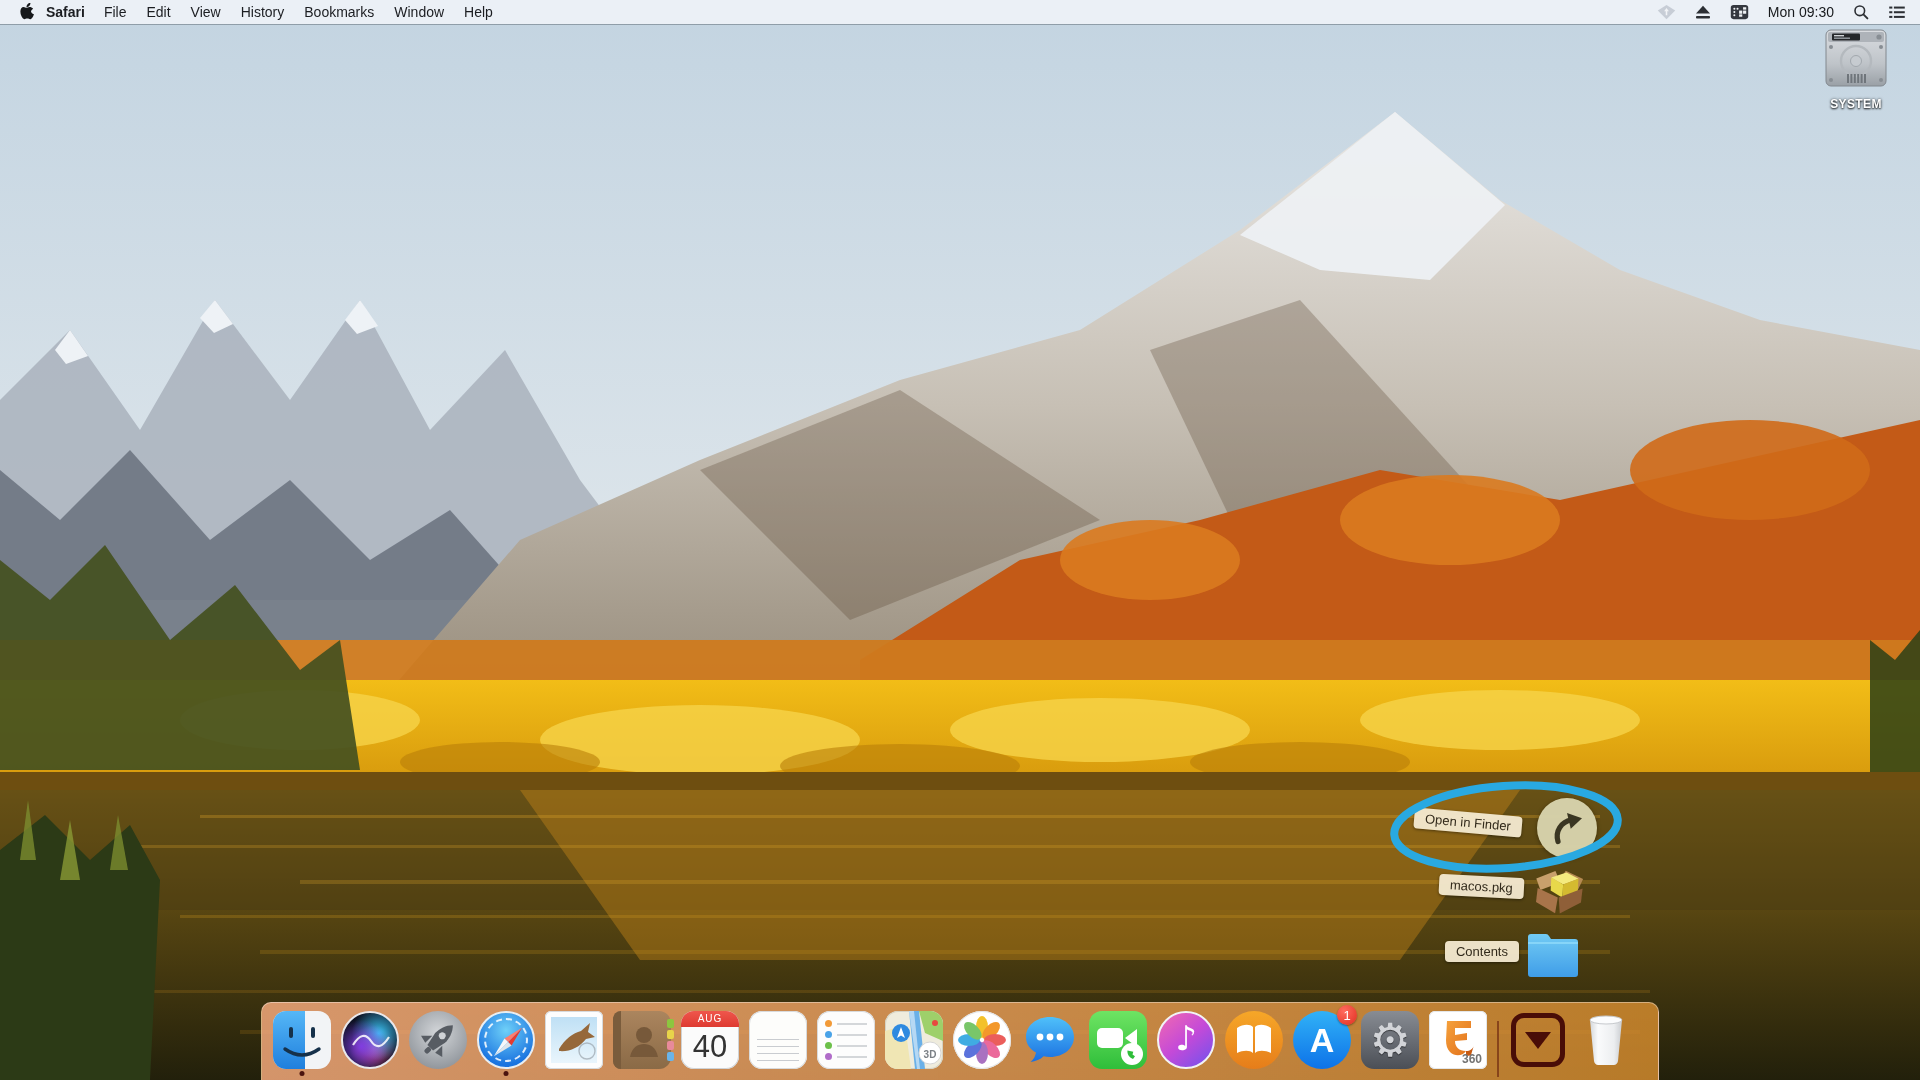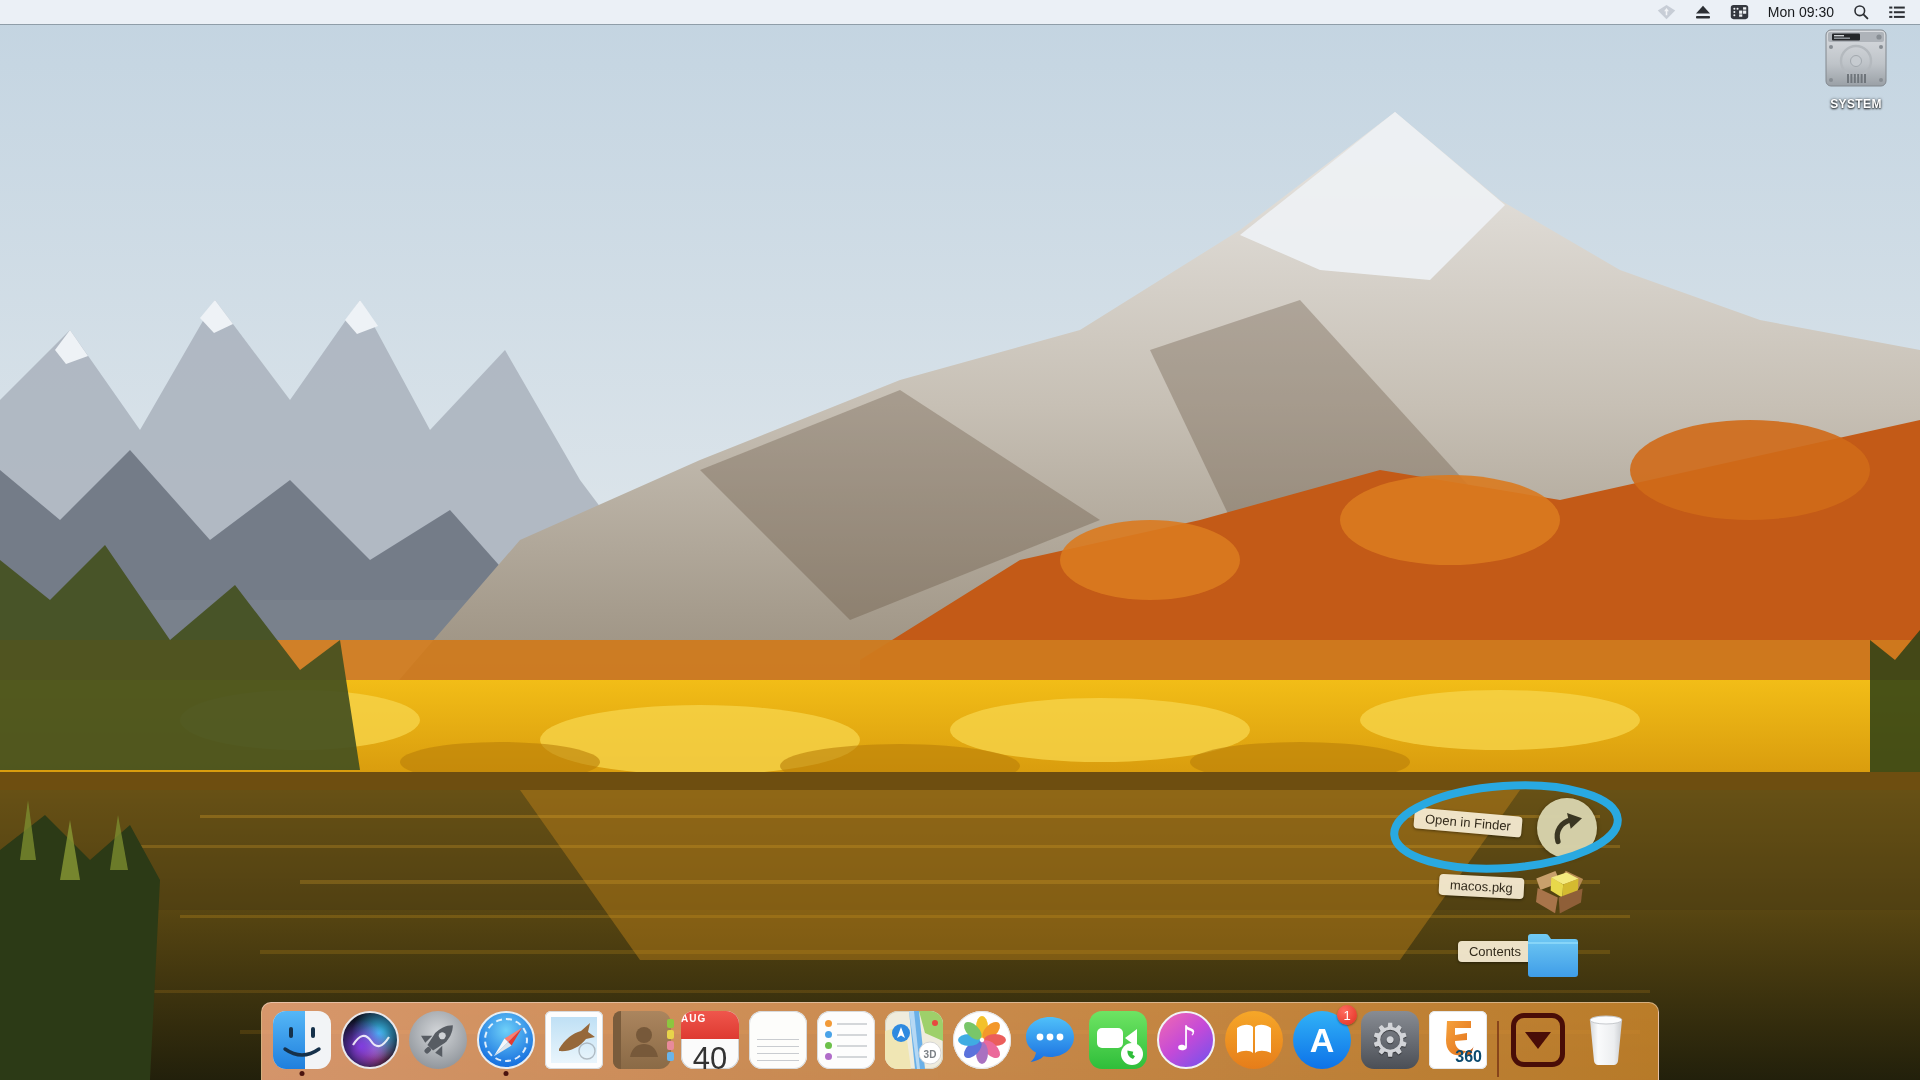--- a/index.html
+++ b/index.html
@@ -167,6 +167,22 @@
   </svg>
 
   <div class="menubar">
+    <div class="mb-left">
+      <span class="mb-apple">
+        <svg width="15" height="18" viewBox="0 0 20 24">
+          <path d="M14.5 12.6c0-2.3 1.2-4 3-5-1.2-1.6-3-2.4-4.8-2.4-2 0-3.3 1.1-4.1 1.1-.9 0-2.2-1.1-3.8-1.1C2.3 5.2.5 7.8.5 11.4c0 2.2.5 4.5 1.5 6.4 1 1.9 2.2 3.7 3.8 3.7 1.5 0 2-.9 3.9-.9s2.3.9 3.9.9 2.8-1.8 3.8-3.6c.6-1.1.9-1.8 1.2-2.8-2.4-.9-4.1-2.6-4.1-5.5z" fill="#16181b"></path>
+          <path d="M12.6 3.6c.9-1.1 1.5-2.5 1.4-4-1.4.1-3 .9-3.9 2-.8.9-1.6 2.4-1.4 3.9 1.5.1 3-.8 3.9-1.9z" fill="#16181b"></path>
+        </svg>
+      </span>
+      <span class="mb-app">Safari</span>
+      <span class="mb-item">File</span>
+      <span class="mb-item">Edit</span>
+      <span class="mb-item">View</span>
+      <span class="mb-item">History</span>
+      <span class="mb-item">Bookmarks</span>
+      <span class="mb-item">Window</span>
+      <span class="mb-item">Help</span>
+    </div>
     <div class="mb-right">
       <span class="mb-ico">
         <svg width="19" height="16" viewBox="0 0 24 20">

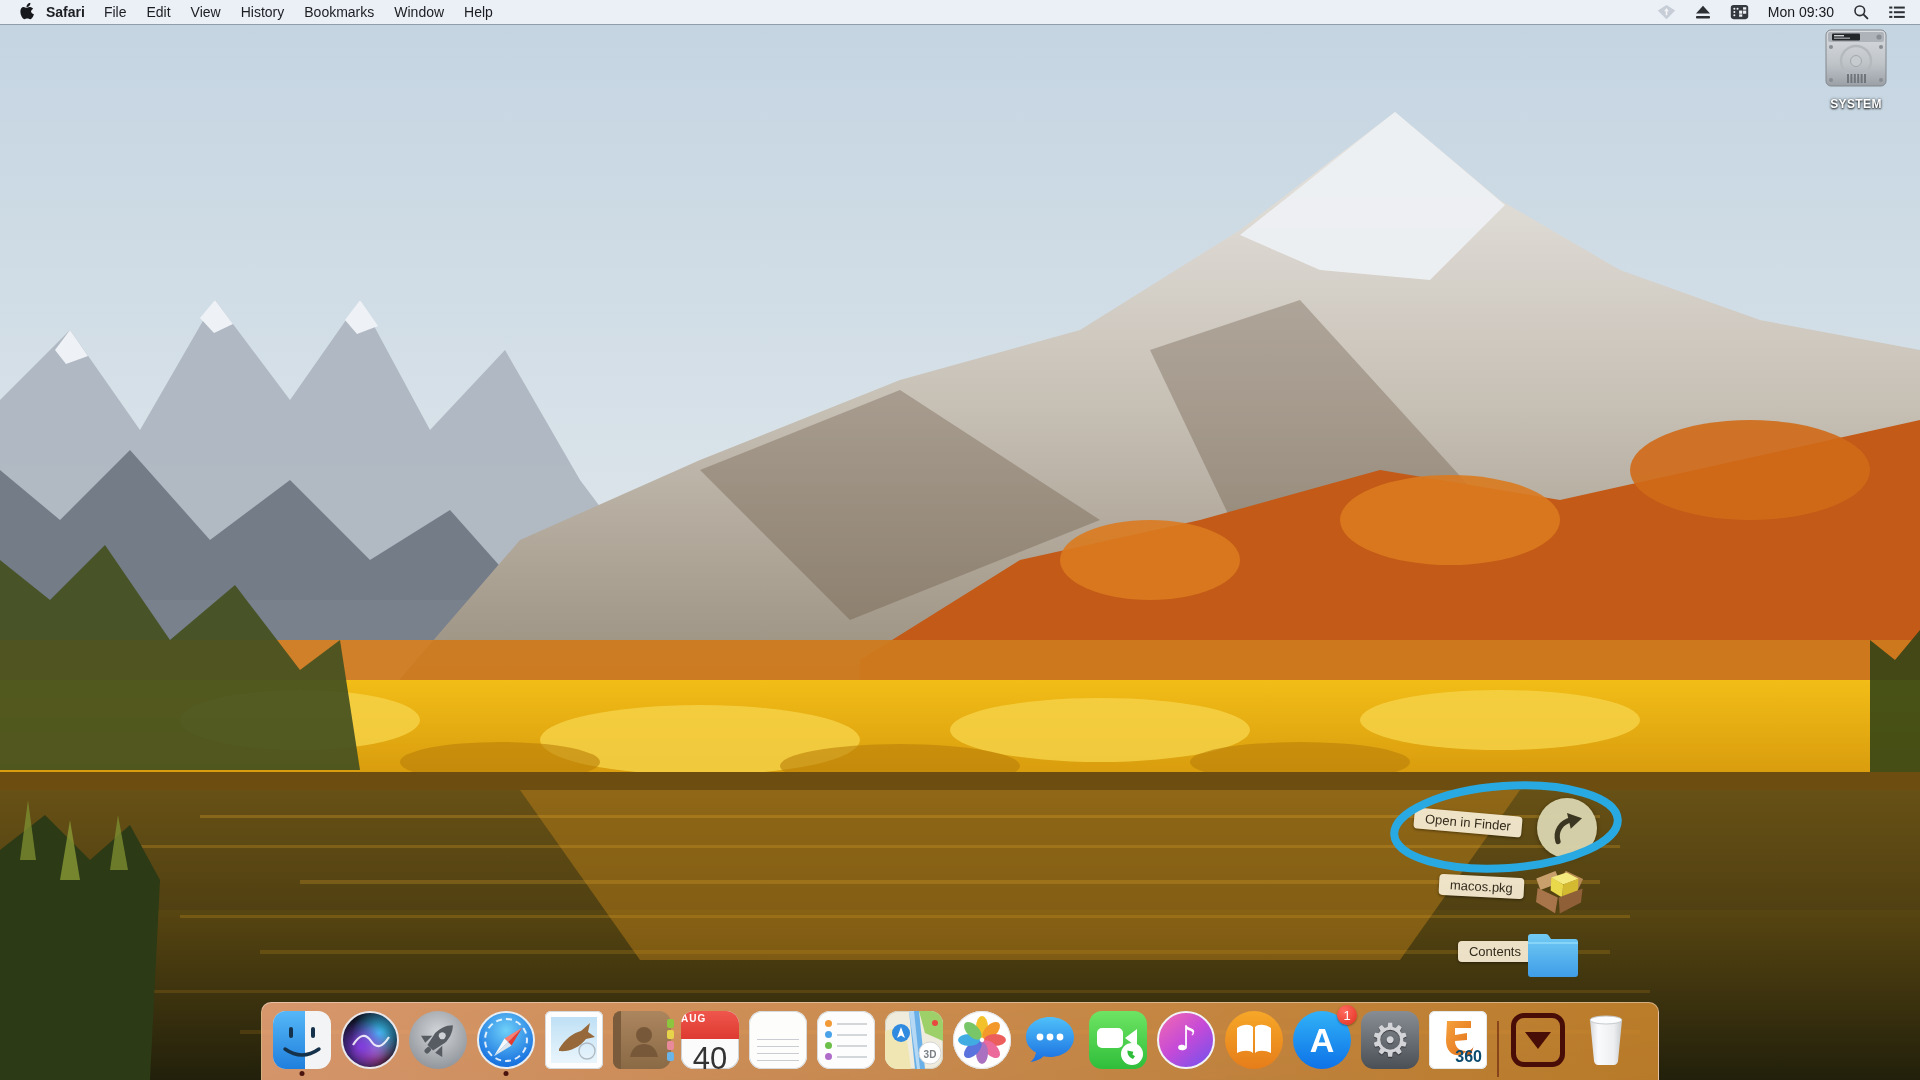--- a/index.html
+++ b/index.html
@@ -287,7 +287,7 @@
       </svg>
     </div>
 
-    <div class="pill" style="top:941px;right:388px;">Contents</div>
+    <div class="pill" style="top:941px;right:401px;">Contents</div>
     <div class="fan-ico" style="left:1524px;top:927px;">
       <svg width="58" height="56" viewBox="0 0 58 56">
         <defs>

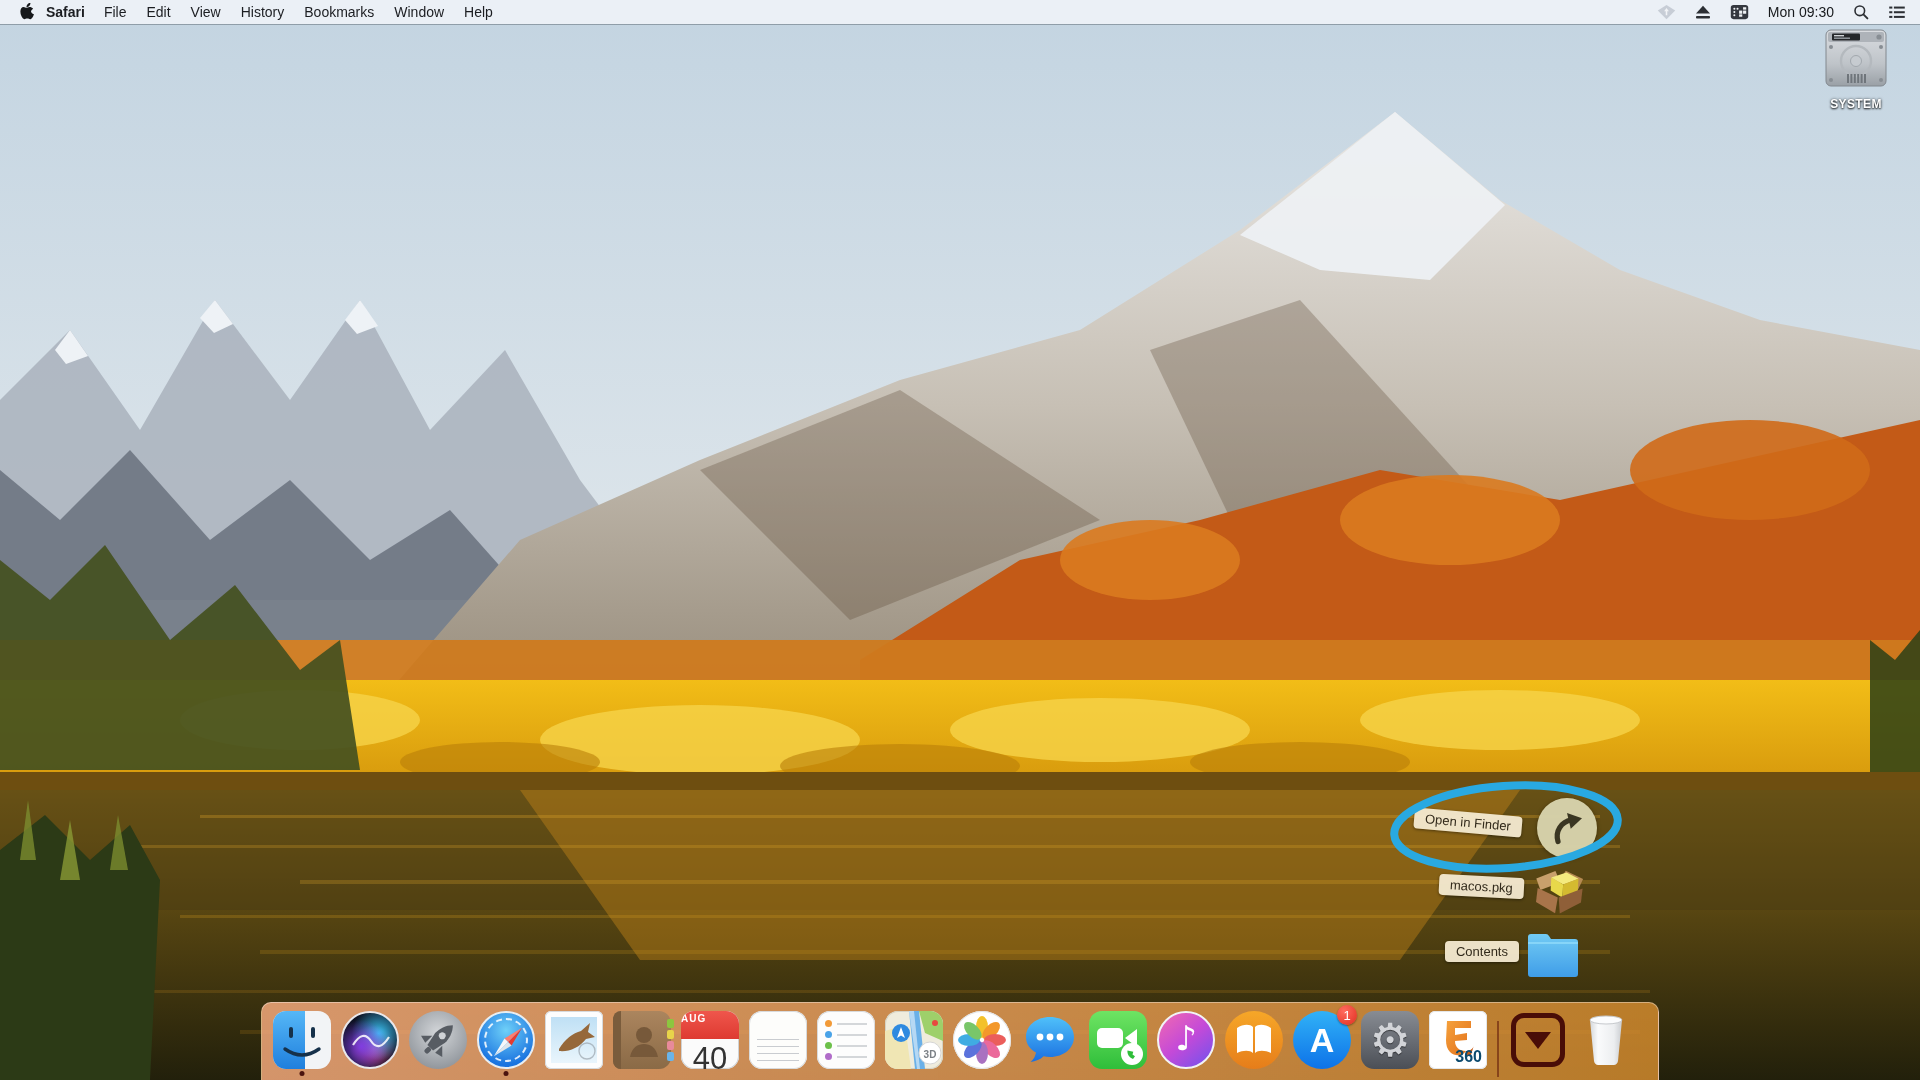--- a/index.html
+++ b/index.html
@@ -67,8 +67,8 @@
   .contacts .spine{position:absolute;left:0;top:0;bottom:0;width:8px;background:#7a5c3c;border-radius:8px 0 0 8px;}
   .tab{position:absolute;right:-3px;width:7px;height:9px;border-radius:2px;}
   .calendar{background:#fbfbfb;overflow:hidden;box-shadow:inset 0 0 0 1px #cfd2d5;}
-  .cal-head{height:28px;background:linear-gradient(180deg,#ef564c,#de3a31);color:#fff;
-    font-size:10px;font-weight:bold;line-height:16px;letter-spacing:1px;}
+  .cal-head{height:16px;background:linear-gradient(180deg,#ef564c,#de3a31);color:#fff;
+    font-size:10px;font-weight:normal;text-align:center;line-height:16px;letter-spacing:1px;}
   .cal-day{font-size:31px;color:#333;text-align:center;line-height:40px;font-weight:300;}
   .notes{background:#fdfdfb;overflow:hidden;box-shadow:inset 0 0 0 1px #d8dadc;}
   .notes .band{height:13px;background:linear-gradient(180deg,#f8d952,#f2c433;);}

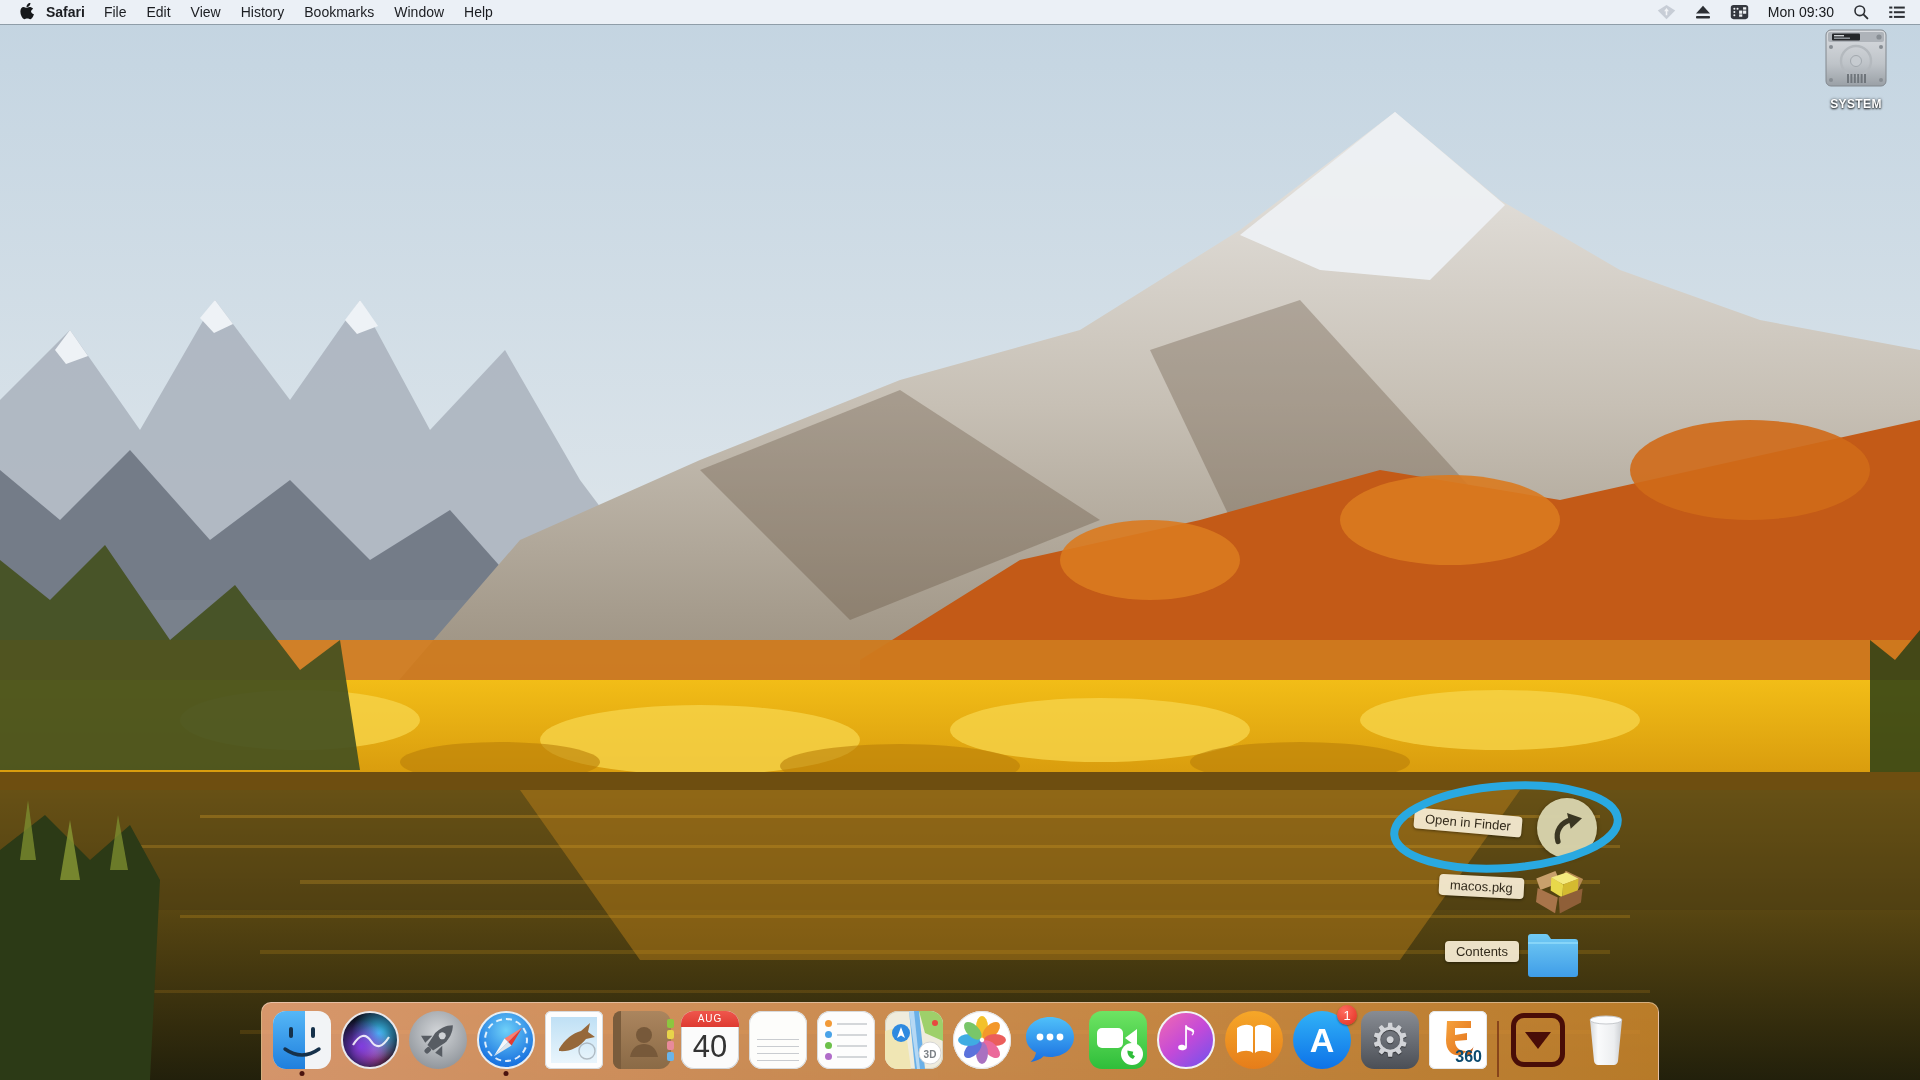--- a/index.html
+++ b/index.html
@@ -92,7 +92,7 @@
   .sysprefs .gear{font-family:"DejaVu Sans",sans-serif;font-size:46px;color:#d2d4d8;
     text-shadow:0 1px 1px rgba(0,0,0,.5);line-height:1;}
   .fusion{background:#fff;box-shadow:inset 0 0 0 1px #e4e6e8;border-radius:6px;}
-  .fusion-label{position:absolute;right:5px;bottom:3px;font-size:16px;font-weight:bold;color:#0c4a6e;}
+  .fusion-label{position:absolute;right:5px;bottom:3px;font-size:12px;font-weight:bold;color:#737373;}
   .stack-open{width:54px;height:54px;margin:2px;box-sizing:border-box;border:5px solid #490d07;
     border-radius:13px;display:flex;align-items:center;justify-content:center;}
   .stack-open .tri{width:0;height:0;border-left:13px solid transparent;border-right:13px solid transparent;

